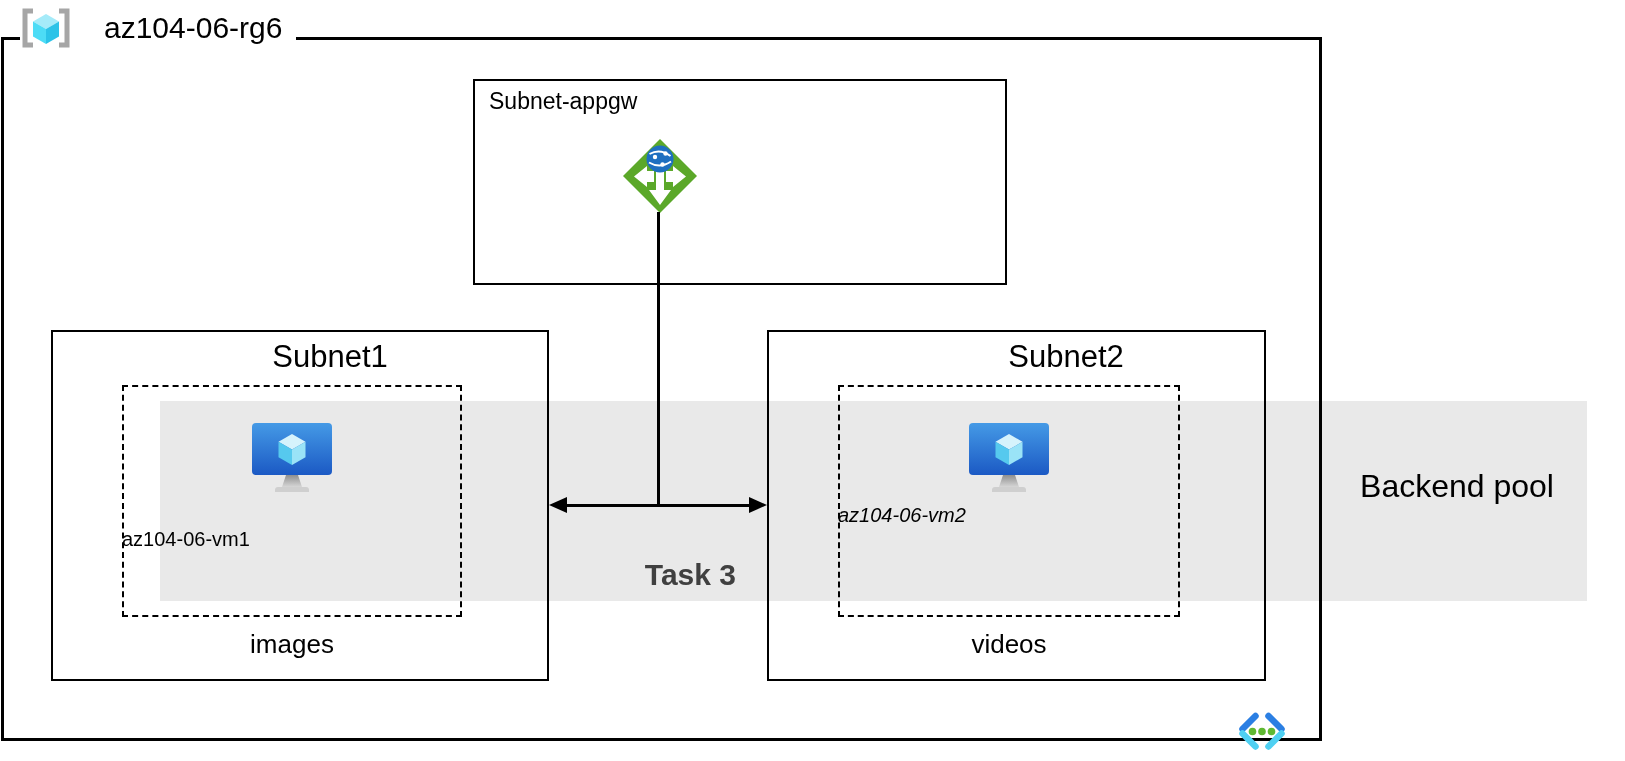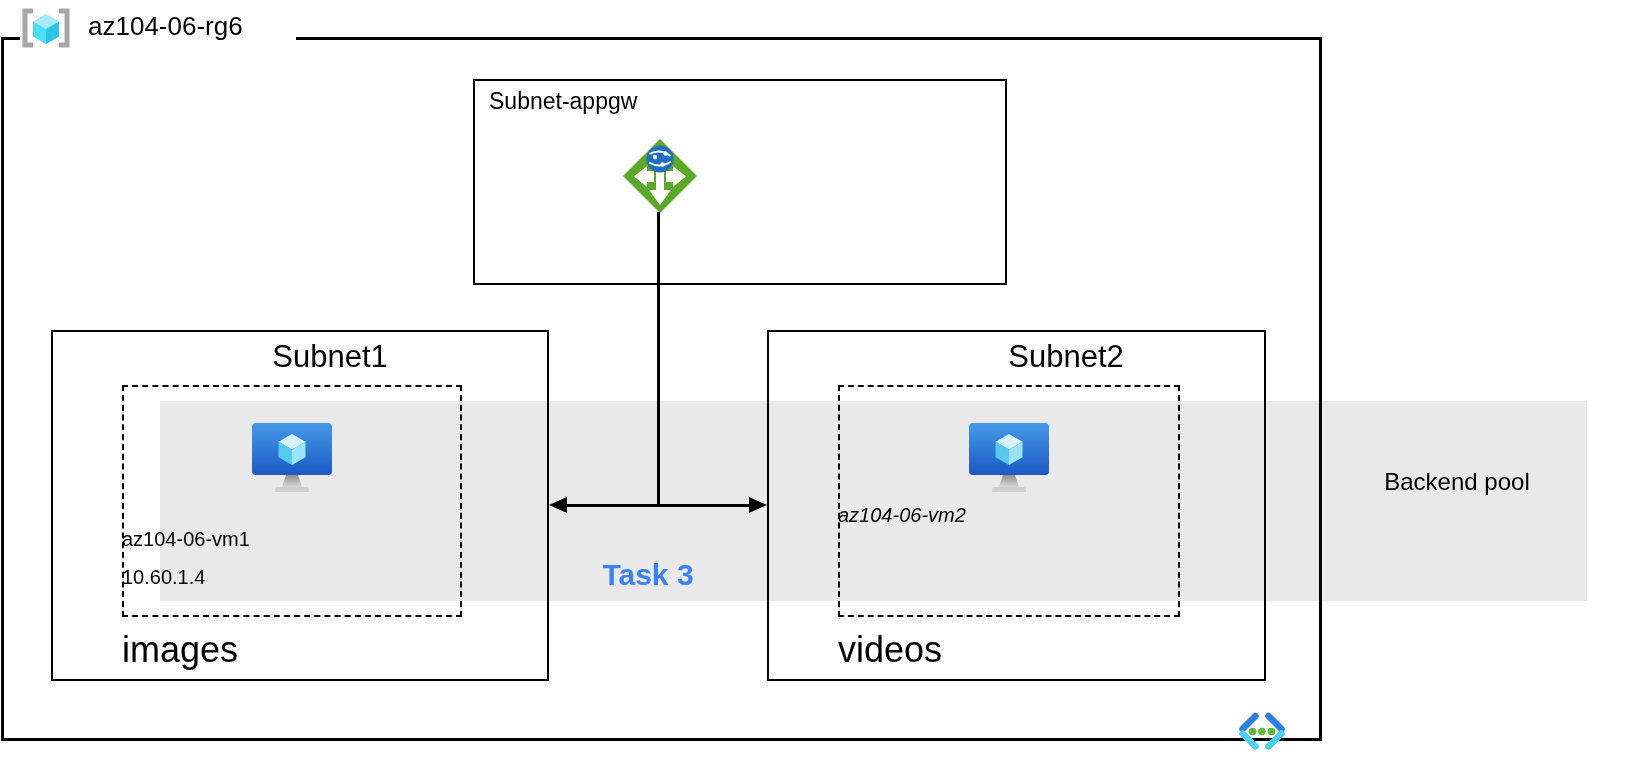--- a/index.html
+++ b/index.html
@@ -15,7 +15,7 @@
   .rg-box{left:1px;top:37px;width:1321px;height:704px;border:3px solid #000;box-sizing:border-box;z-index:2;background:transparent;}
   .rg-mask{left:20px;top:33px;width:276px;height:13px;background:#fff;z-index:3;}
   .rg-icon{left:20px;top:8px;width:52px;height:40px;z-index:4;}
-  .rg-title{left:88px;top:11px;font-size:26px;z-index:4;white-space:nowrap;}
+  .rg-title{left:104px;top:11px;font-size:30px;z-index:4;white-space:nowrap;}
   
   .appgw-box{left:473px;top:79px;width:534px;height:206px;border:2.5px solid #000;box-sizing:border-box;z-index:2;}
   .appgw-label{left:489px;top:88px;font-size:23px;z-index:3;white-space:nowrap;}

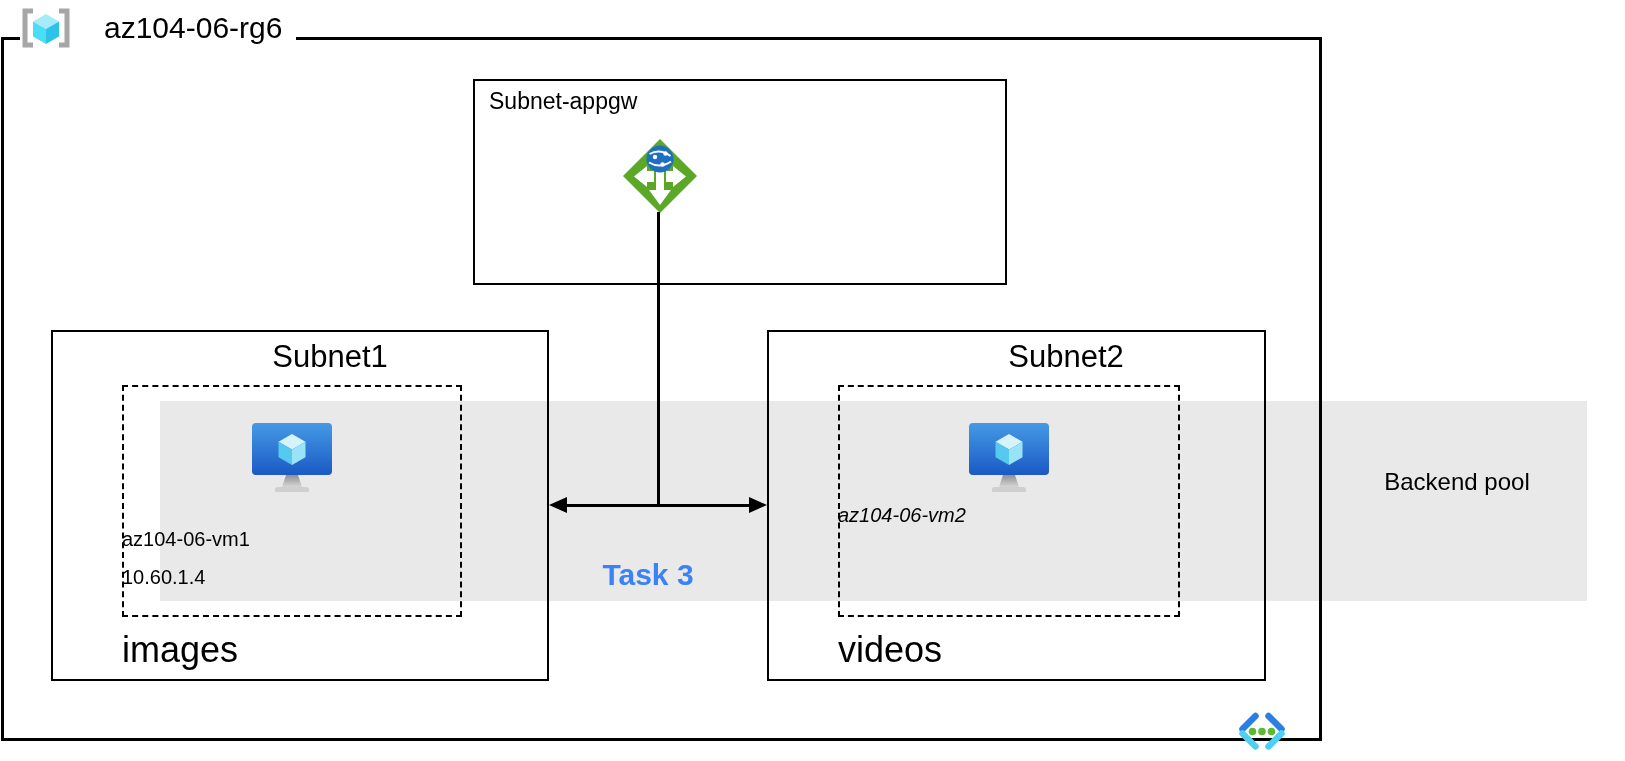--- a/index.html
+++ b/index.html
@@ -10,7 +10,7 @@
   .abs{position:absolute;}
   
   .band{left:160px;top:401px;width:1427px;height:200px;background:#e9e9e9;z-index:1;}
-  .band-label{left:1327px;top:468px;width:260px;text-align:center;font-size:24px;z-index:2;}
+  .band-label{left:1327px;top:468px;width:260px;text-align:center;font-size:32px;z-index:2;}
   
   .rg-box{left:1px;top:37px;width:1321px;height:704px;border:3px solid #000;box-sizing:border-box;z-index:2;background:transparent;}
   .rg-mask{left:20px;top:33px;width:276px;height:13px;background:#fff;z-index:3;}

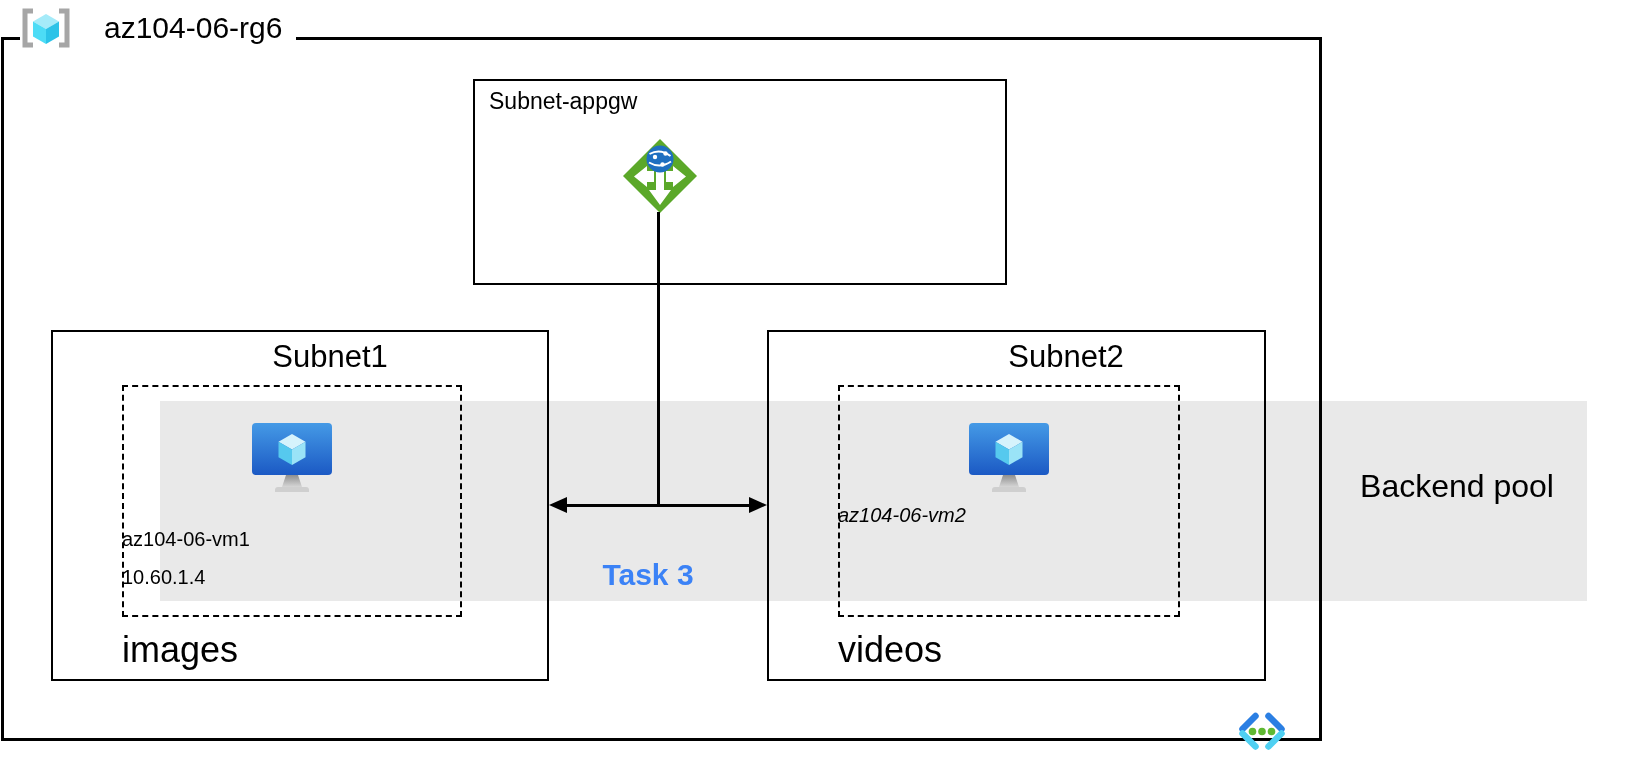--- a/index.html
+++ b/index.html
@@ -122,7 +122,6 @@
   </div>
   <div class="abs vm-text vm1-text">
     <div>az104-06-vm1</div>
-    <div>10.60.1.4</div>
   </div>
   <div class="abs store-label store1">images</div>
 

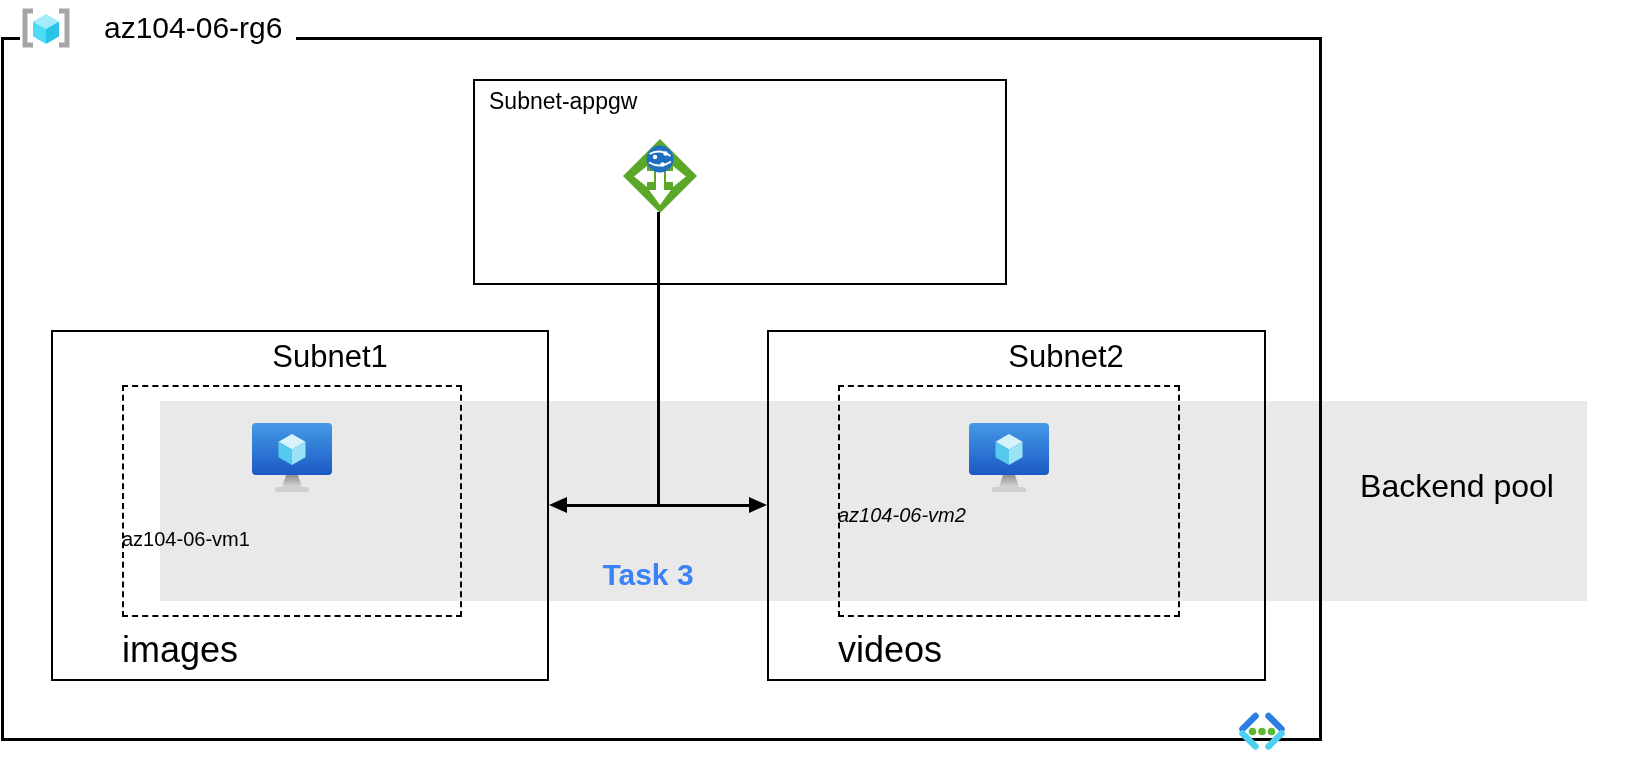--- a/index.html
+++ b/index.html
@@ -27,7 +27,7 @@
   .arrhead{width:0;height:0;border-top:8px solid transparent;border-bottom:8px solid transparent;z-index:4;}
   .arr-left{left:549px;top:497px;border-right:18px solid #000;}
   .arr-right{left:749px;top:497px;border-left:18px solid #000;}
-  .task-label{left:560px;top:558px;width:176px;text-align:center;font-size:30px;font-weight:bold;color:#3b82f6;z-index:4;white-space:nowrap;}
+  .task-label{left:560px;top:558px;width:176px;text-align:right;font-size:30px;font-weight:bold;color:#404040;z-index:4;white-space:nowrap;}
   
   .subnet-box{border:2.5px solid #000;box-sizing:border-box;z-index:2;background:transparent;}
   .s1{left:51px;top:330px;width:498px;height:351px;}

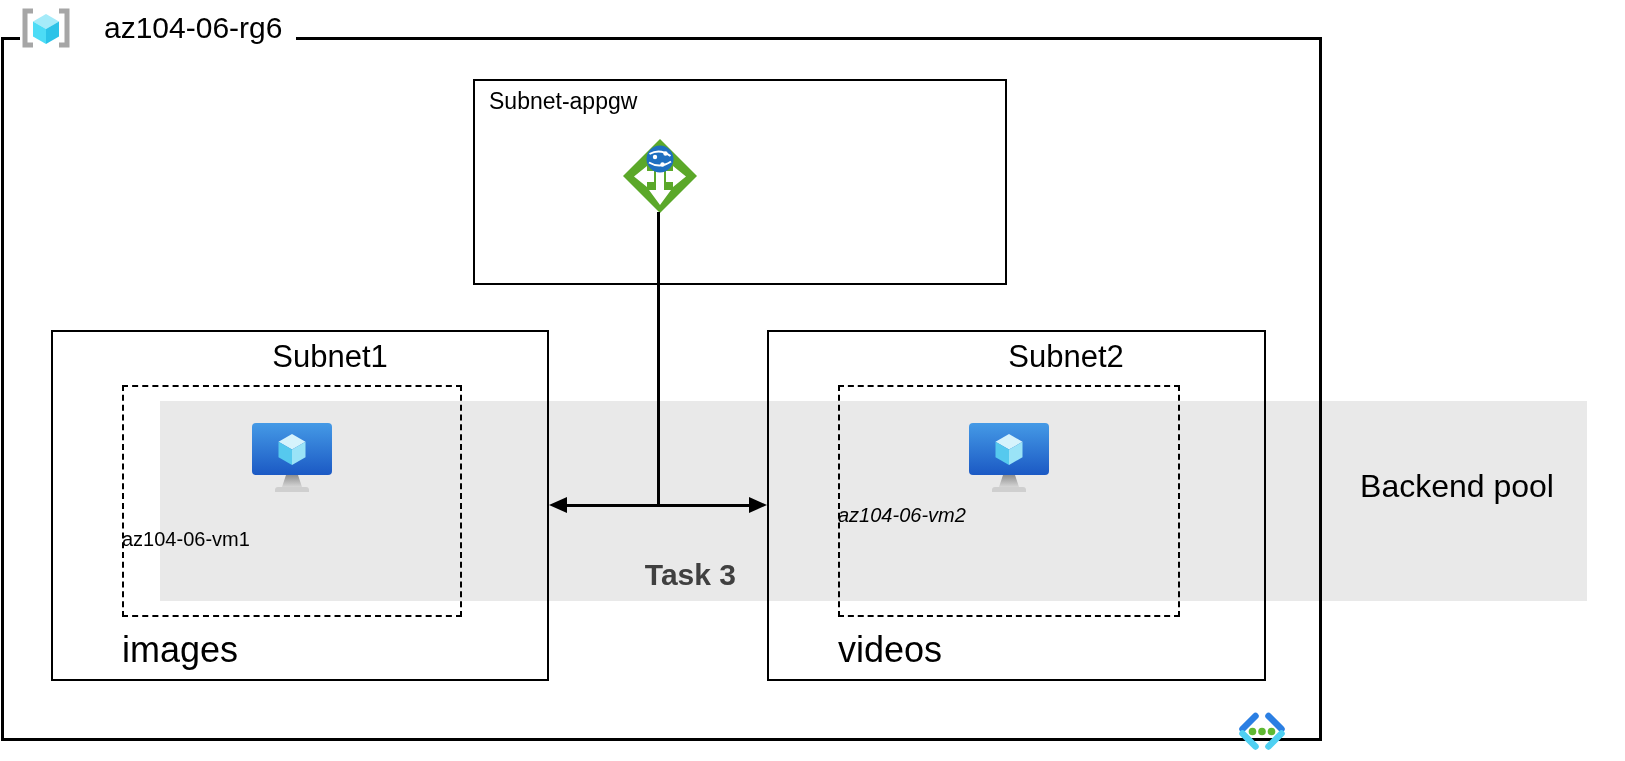--- a/index.html
+++ b/index.html
@@ -44,7 +44,7 @@
   .vm-text{font-size:20px;line-height:38px;z-index:3;white-space:nowrap;}
   .vm1-text{left:122px;top:520px;width:340px;}
   .vm2-text{left:838px;top:496px;width:342px;font-style:italic;}
-  .store-label{font-size:36px;text-align:left;z-index:3;white-space:nowrap;}
+  .store-label{font-size:26px;text-align:center;z-index:3;white-space:nowrap;}
   .store1{left:122px;top:629px;width:340px;}
   .store2{left:838px;top:629px;width:342px;}
   .vnet-icon{left:1234px;top:710px;width:56px;height:44px;z-index:4;}

